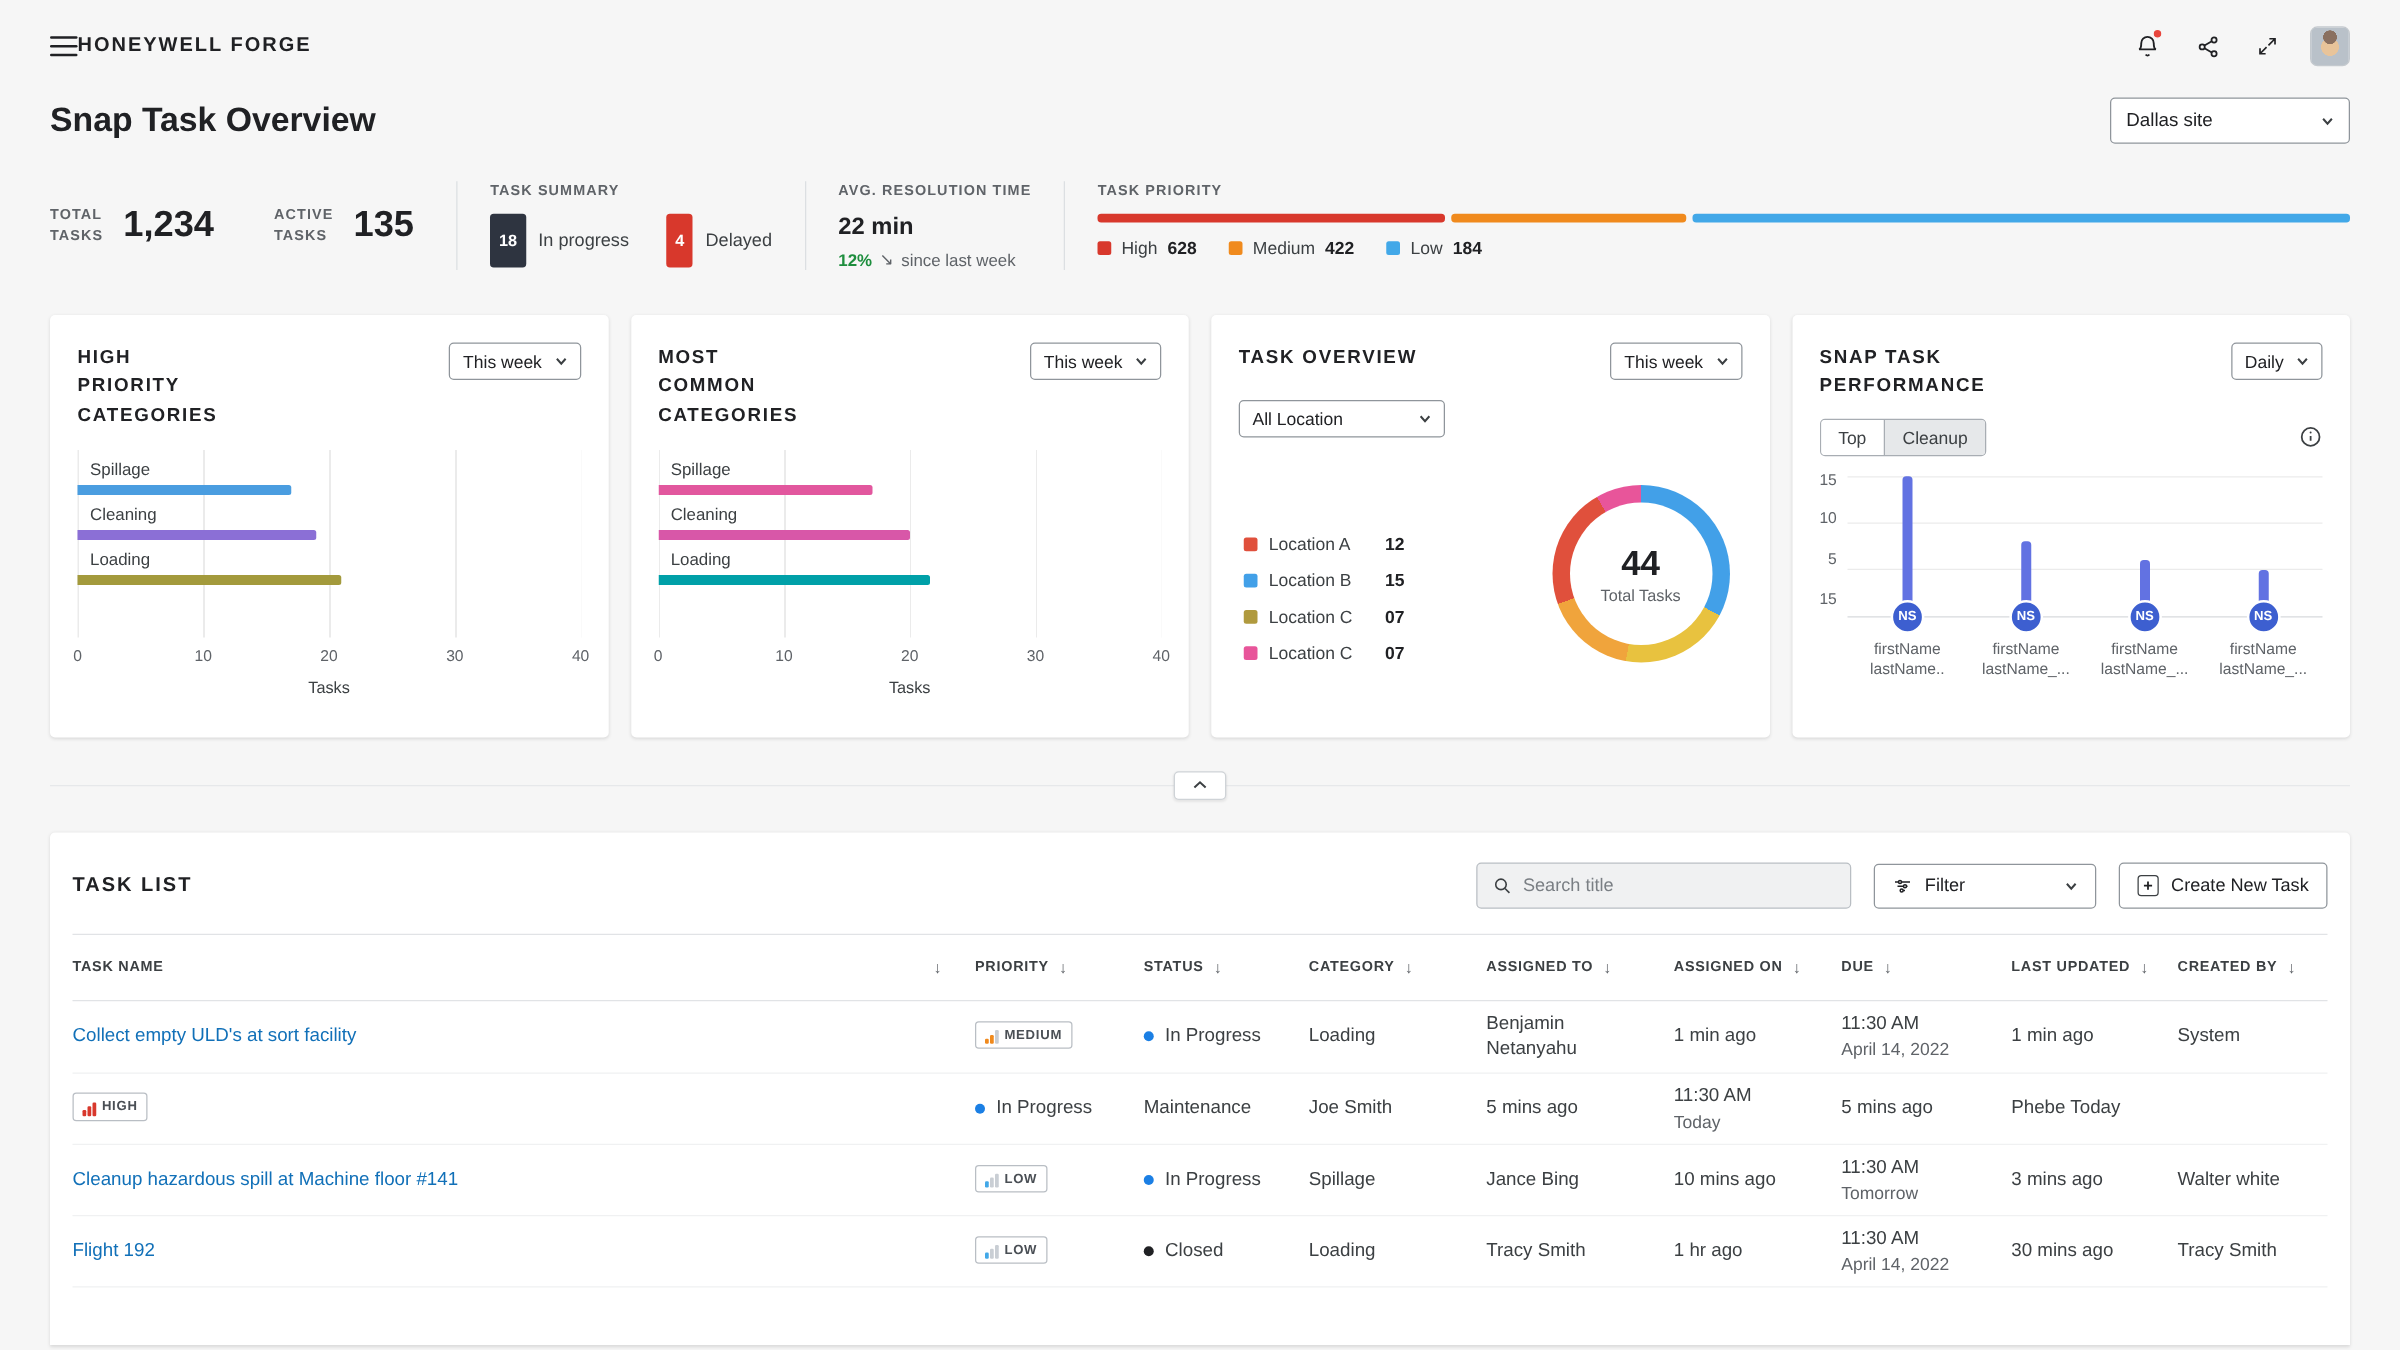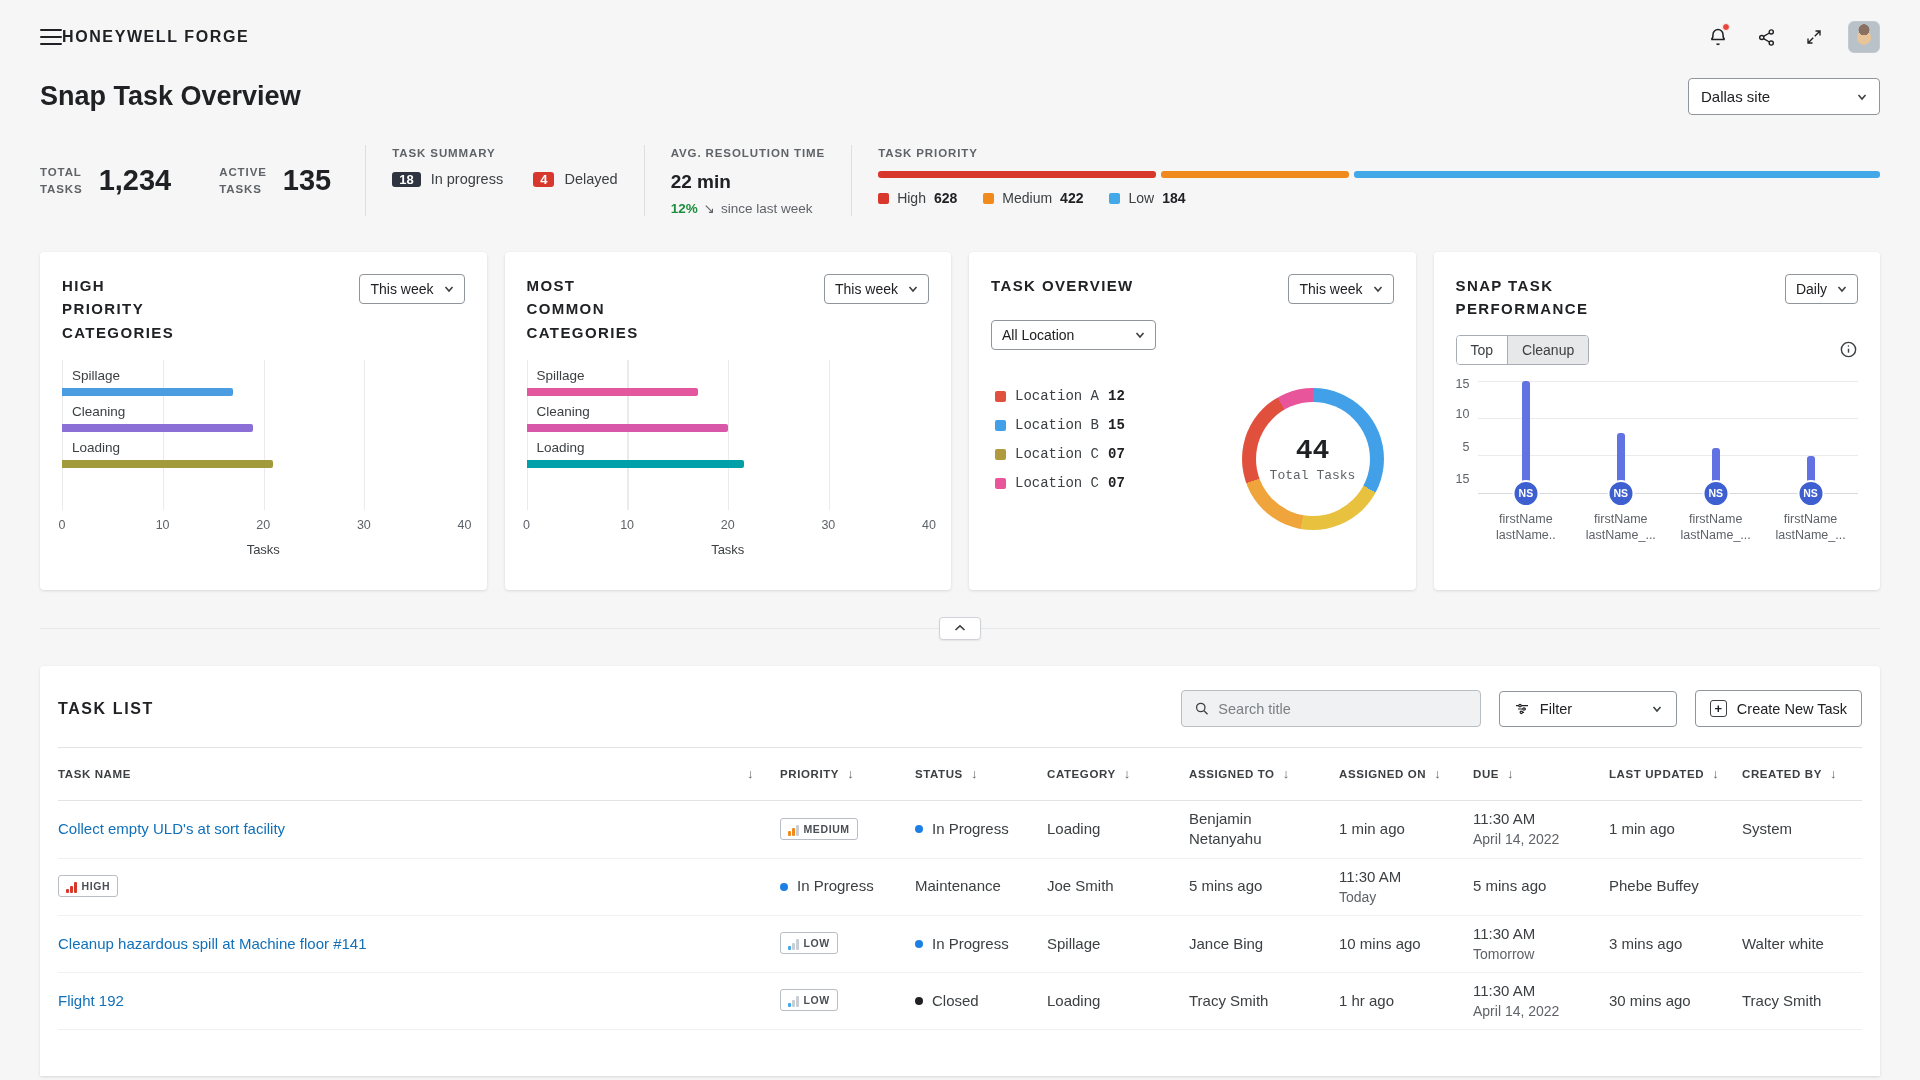--- a/index.html
+++ b/index.html
@@ -38,7 +38,7 @@
   .block { display:flex; flex-direction:column; justify-content:flex-start; padding-top:2px; }
   .block-label { font-size:11.5px; font-weight:bold; color:#5f6368; letter-spacing:.9px; margin-bottom:12px; }
   .summary-row { display:flex; align-items:center; gap:10px; font-size:14.5px; color:#3c4043; }
-  .count-badge { border-radius:3px; color:#fff; font-size:13px; font-weight:bold; padding:0 7px; }
+  .count-badge { border-radius:3px; color:#fff; font-size:13px; font-weight:bold; padding:14px 7px; }
   .badge-dark { background:#2e3440; }
   .badge-red { background:#d8382c; }
   .summary-gap { width:10px; }

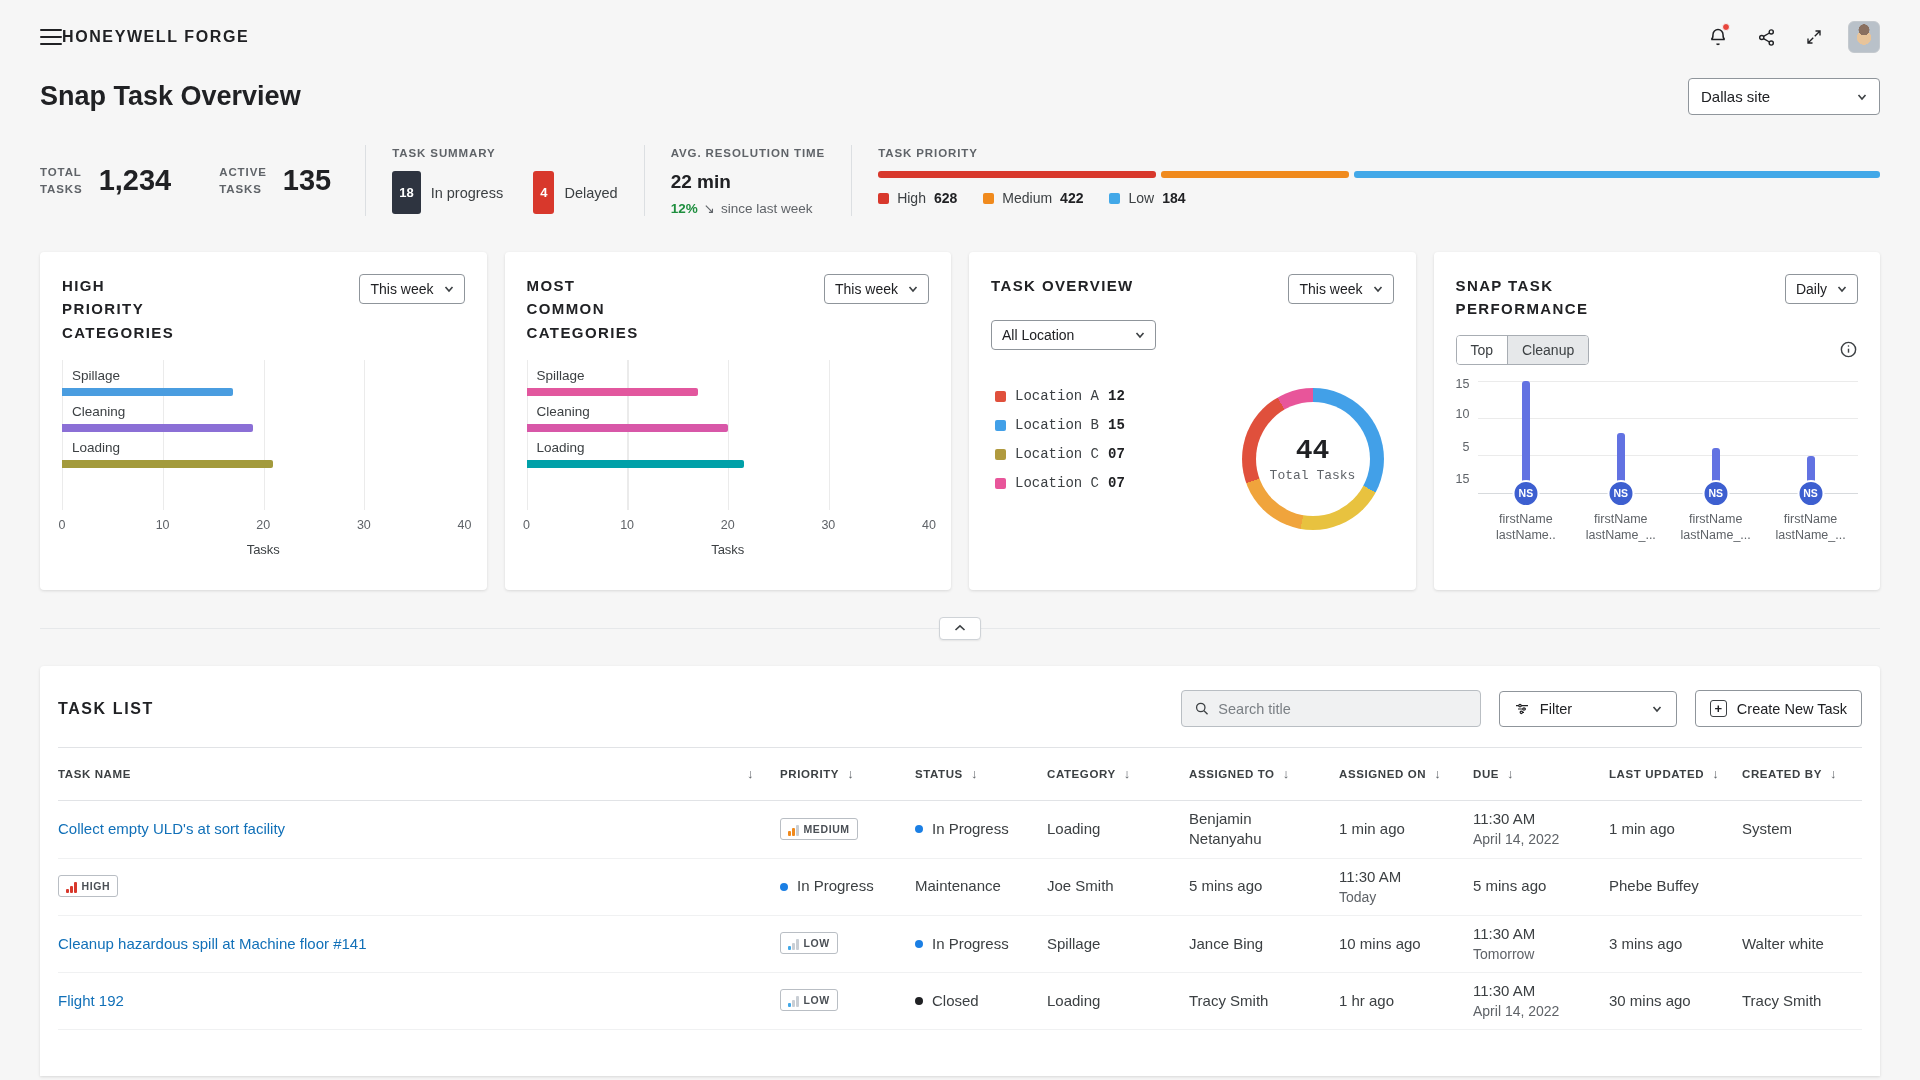--- a/index.html
+++ b/index.html
@@ -74,7 +74,7 @@
 
   
   .loc-select { width:165px; margin-top:16px; }
-  .overview-body { display:flex; align-items:flex-start; justify-content:space-between; margin-top:38px; padding:0 4px;font-family:Liberation Mono, monospace; }
+  .overview-body { display:flex; align-items:flex-end; justify-content:space-between; margin-top:38px; padding:0 4px; }
   .legend { display:flex; flex-direction:column; gap:13px; }
   .legend-item { display:flex; align-items:center; gap:9px; font-size:14px; color:#3c4043; }
   .legend-label { width:84px; }

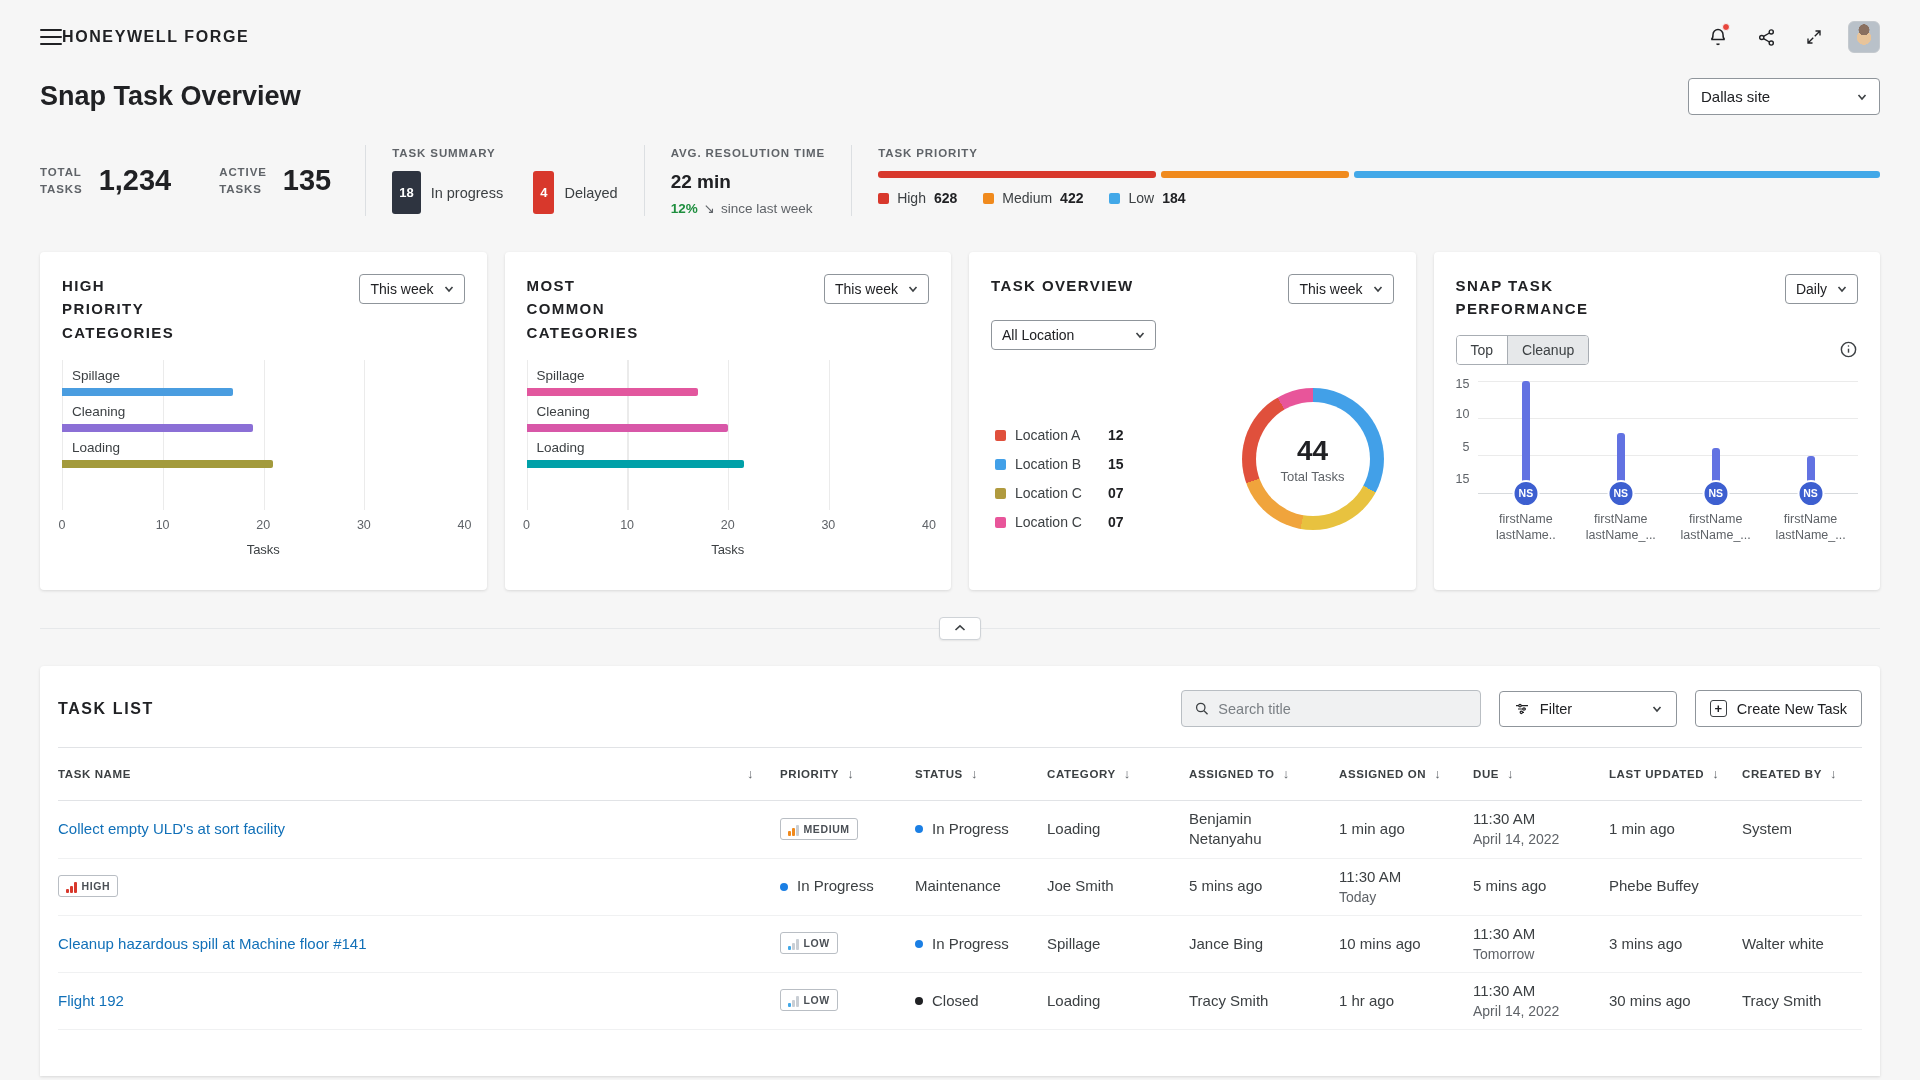--- a/index.html
+++ b/index.html
@@ -589,7 +589,7 @@
         <div class="due-sub">Today</div>
       </div>
     <div class="td">5 mins ago</div>
-    <div class="td">Phebe Buffey</div>
+    <div class="td">Phebe Today</div>
   </div>
 
   <div class="tr">

